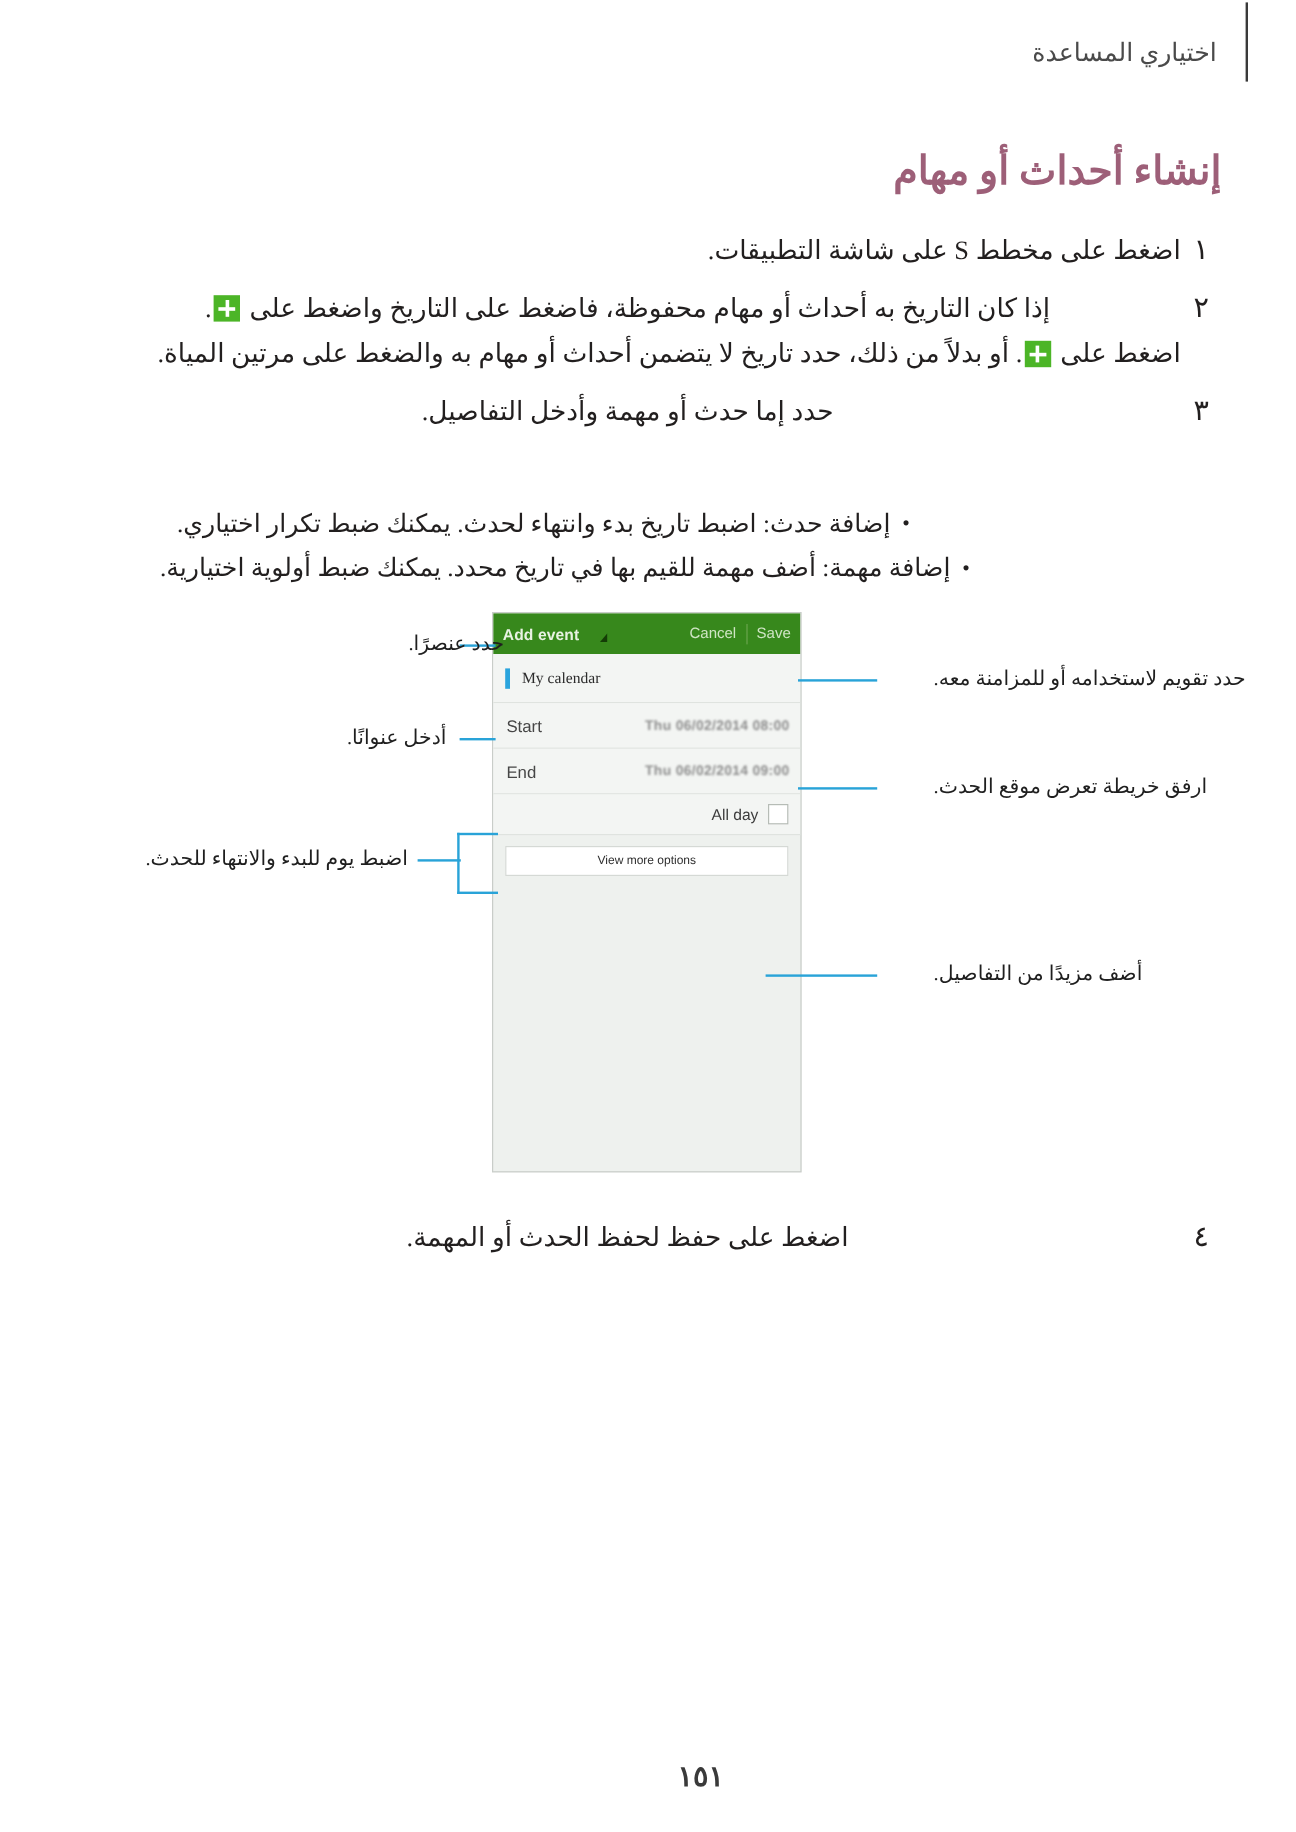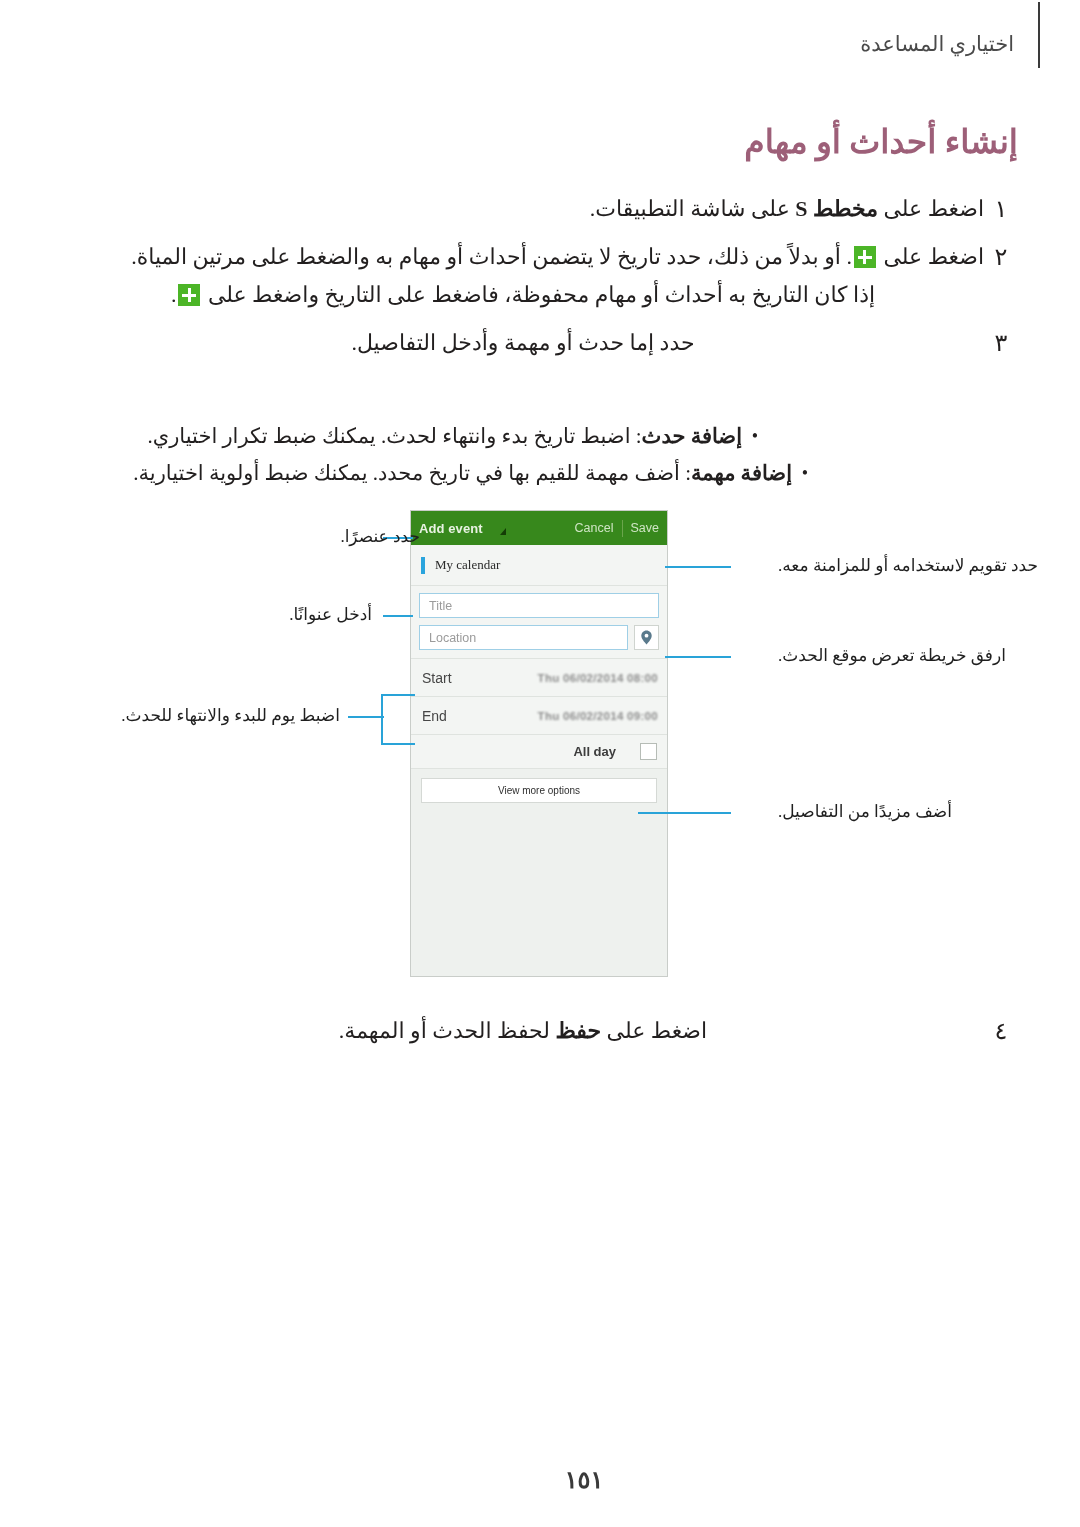--- a/index.html
+++ b/index.html
@@ -84,7 +84,7 @@
     text-align: right;
   }
   .step-line { display: block; }
-  .b { font-weight: bold; }
+  .b { font-weight: normal; }
 
   
   .plus-icon {

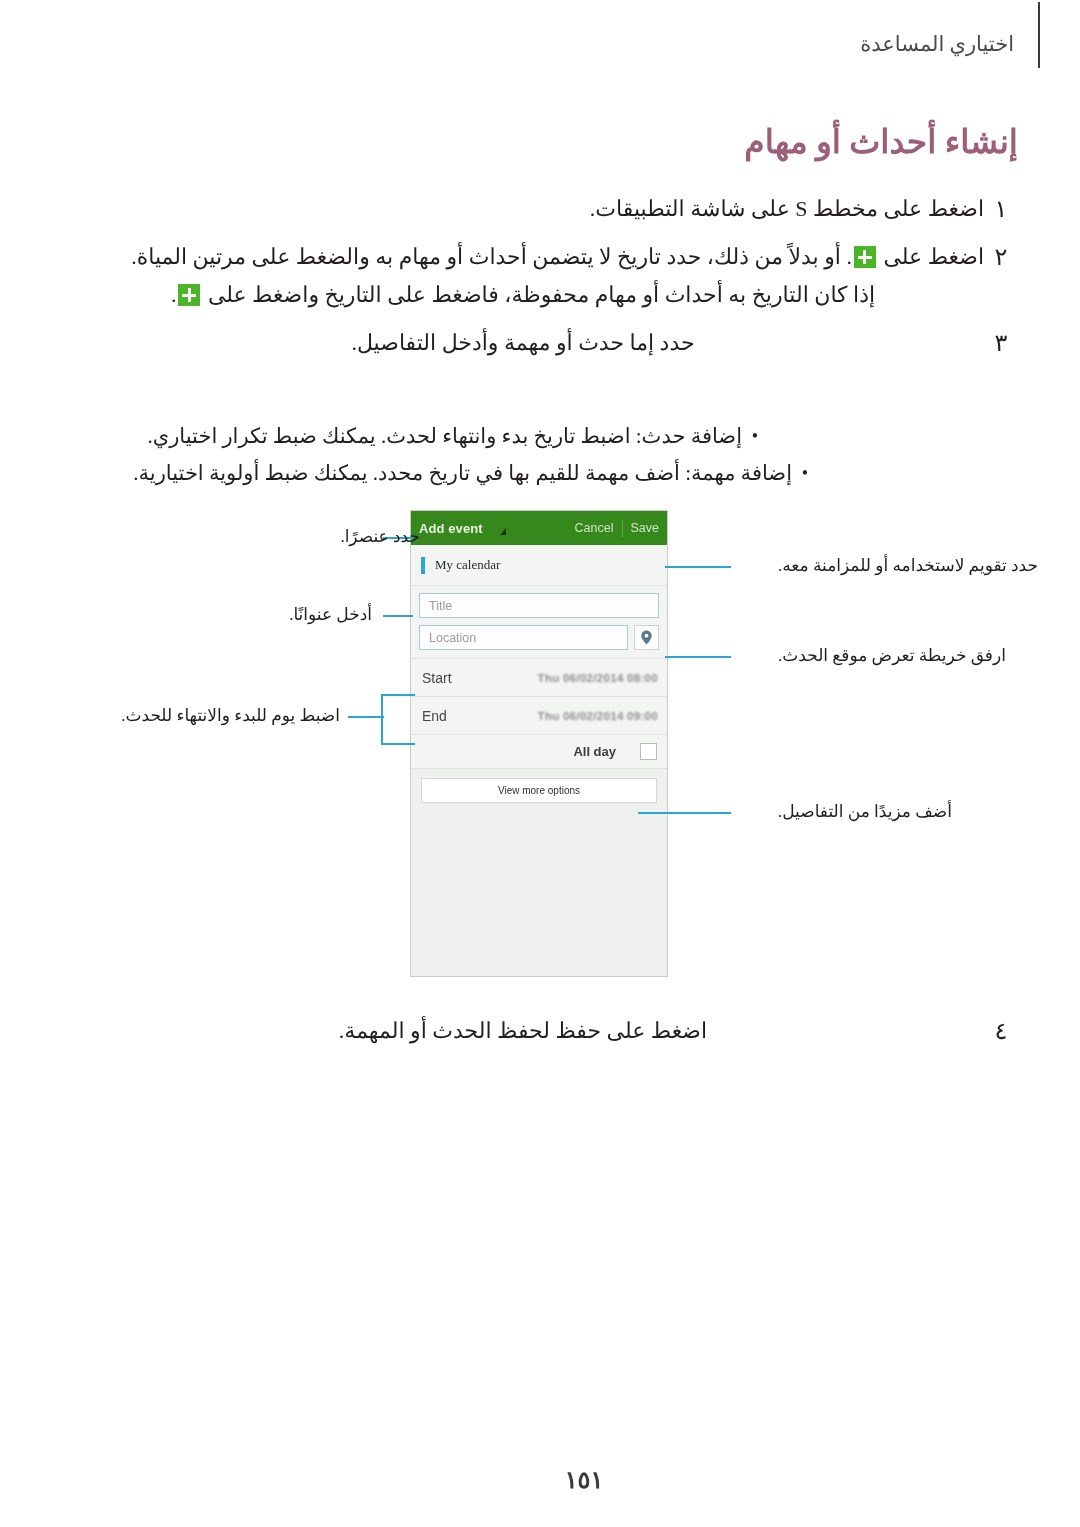--- a/index.html
+++ b/index.html
@@ -383,11 +383,11 @@
   <div class="step">
     <div class="step-num">٢</div>
     <div class="step-body">
+      <span class="step-line" style="text-align:center;">
+        <span>إذا كان التاريخ به أحداث أو مهام محفوظة، فاضغط على التاريخ واضغط على </span><span class="plus-icon"></span><span>.</span>
+      </span>
       <span class="step-line">
         <span>اضغط على </span><span class="plus-icon"></span><span>. أو بدلاً من ذلك، حدد تاريخ لا يتضمن أحداث أو مهام به والضغط على مرتين المياة.</span>
-      </span>
-      <span class="step-line" style="text-align:center;">
-        <span>إذا كان التاريخ به أحداث أو مهام محفوظة، فاضغط على التاريخ واضغط على </span><span class="plus-icon"></span><span>.</span>
       </span>
     </div>
   </div>

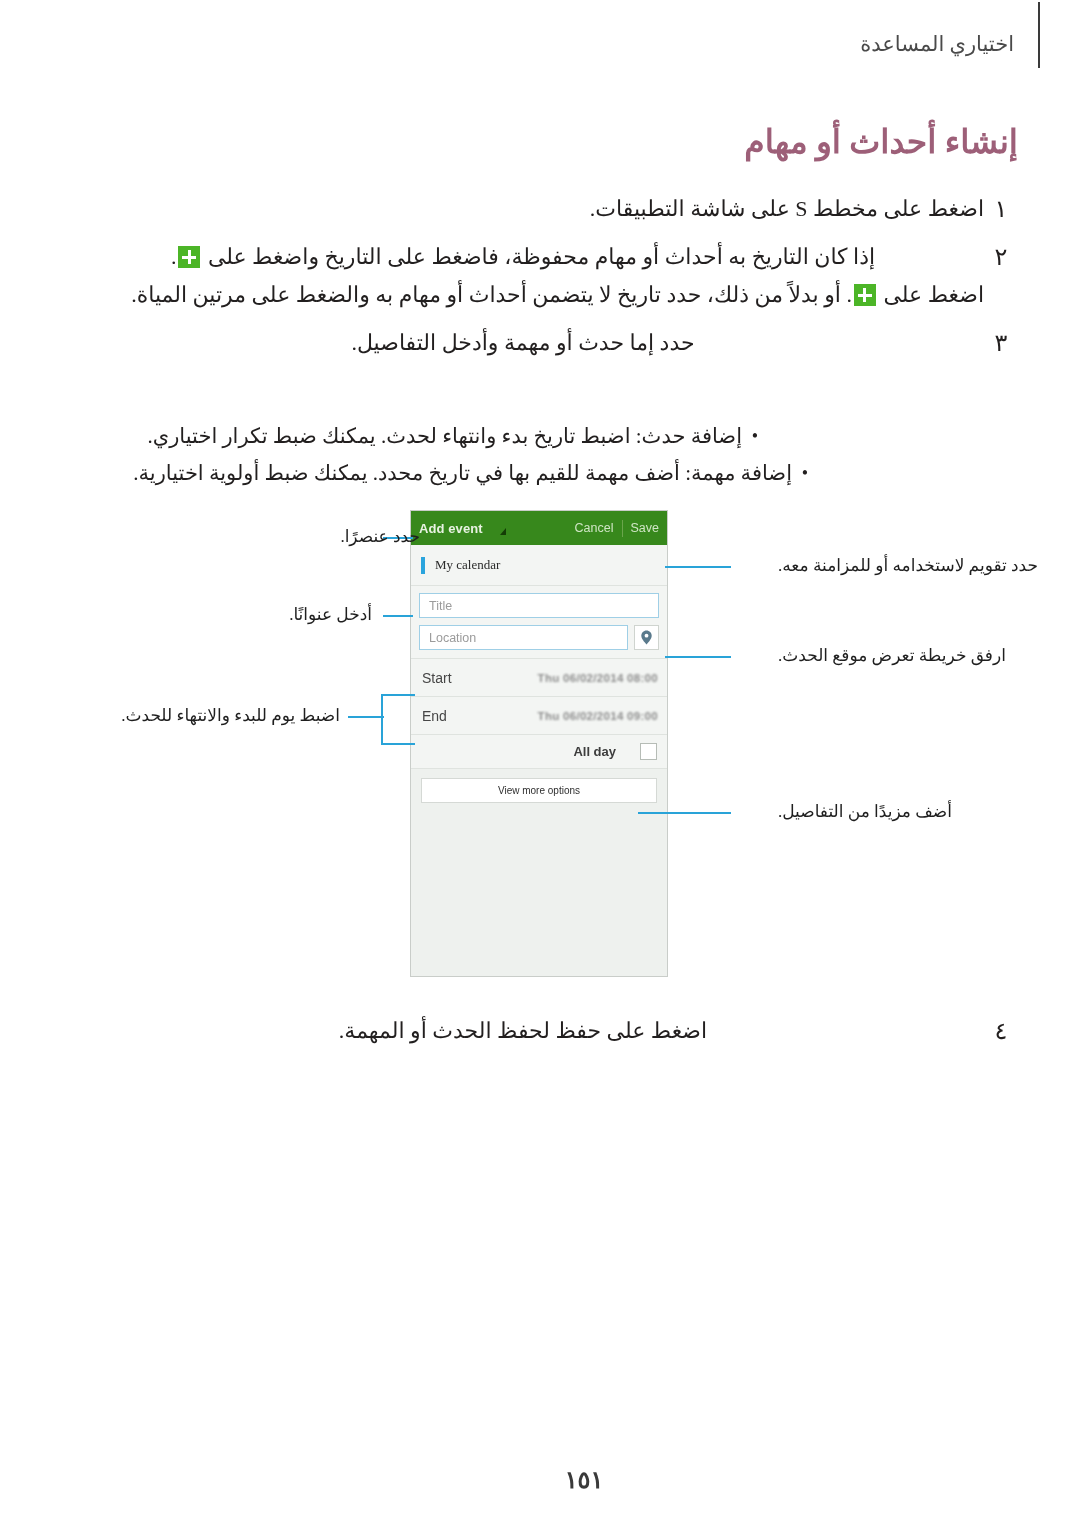--- a/index.html
+++ b/index.html
@@ -440,18 +440,6 @@
       <span class="cal-name">My calendar</span>
     </div>
 
-    <div class="fields">
-      <div class="field">Title</div>
-      <div class="field-row">
-        <div class="field">Location</div>
-        <div class="pin-btn">
-          <svg width="13" height="15" viewBox="0 0 13 15">
-            <path d="M6.5 0.6C3.6 0.6 1.3 2.9 1.3 5.8c0 3.7 5.2 8.6 5.2 8.6s5.2-4.9 5.2-8.6C11.7 2.9 9.4 0.6 6.5 0.6z" fill="#5a7a8c"></path>
-            <circle cx="6.5" cy="5.7" r="1.9" fill="#ffffff"></circle>
-          </svg>
-        </div>
-      </div>
-    </div>
 
     <div class="row-time">
       <span class="time-label">Start</span>

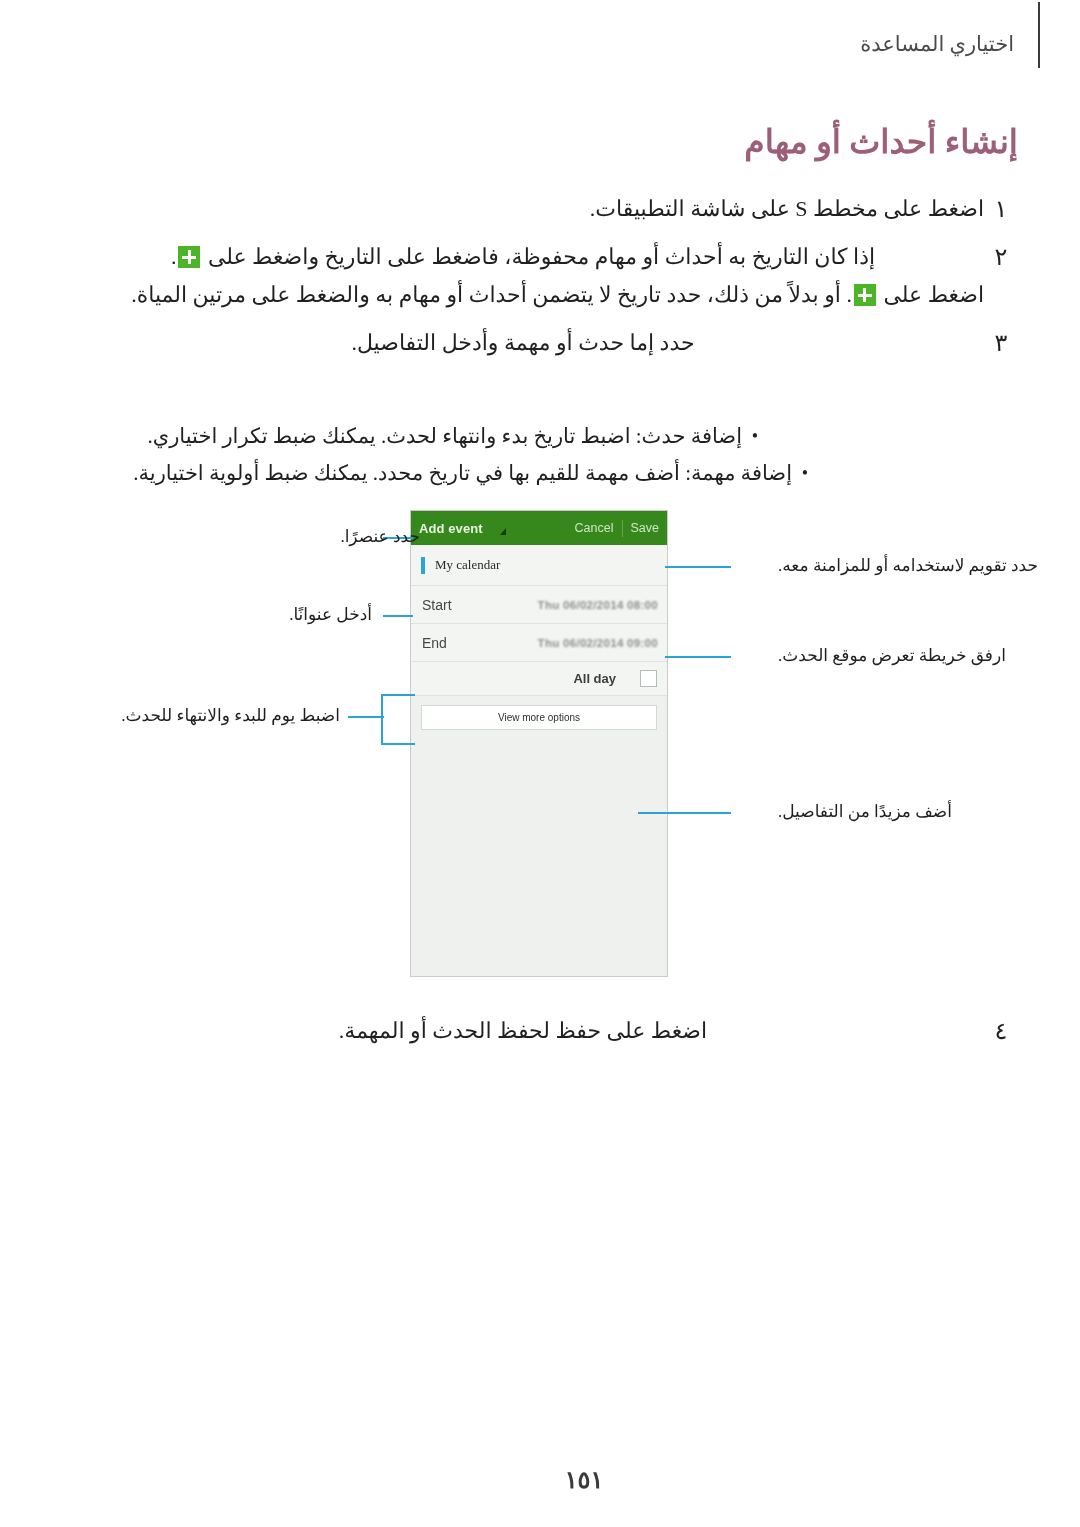--- a/index.html
+++ b/index.html
@@ -292,9 +292,8 @@
     display: flex;
     align-items: center;
     justify-content: flex-end;
-    gap: 24px;
+    gap: 8px;
     padding-right: 10px;
-    font-weight: bold;
   }
   .allday-label {
     font-size: 13px;

